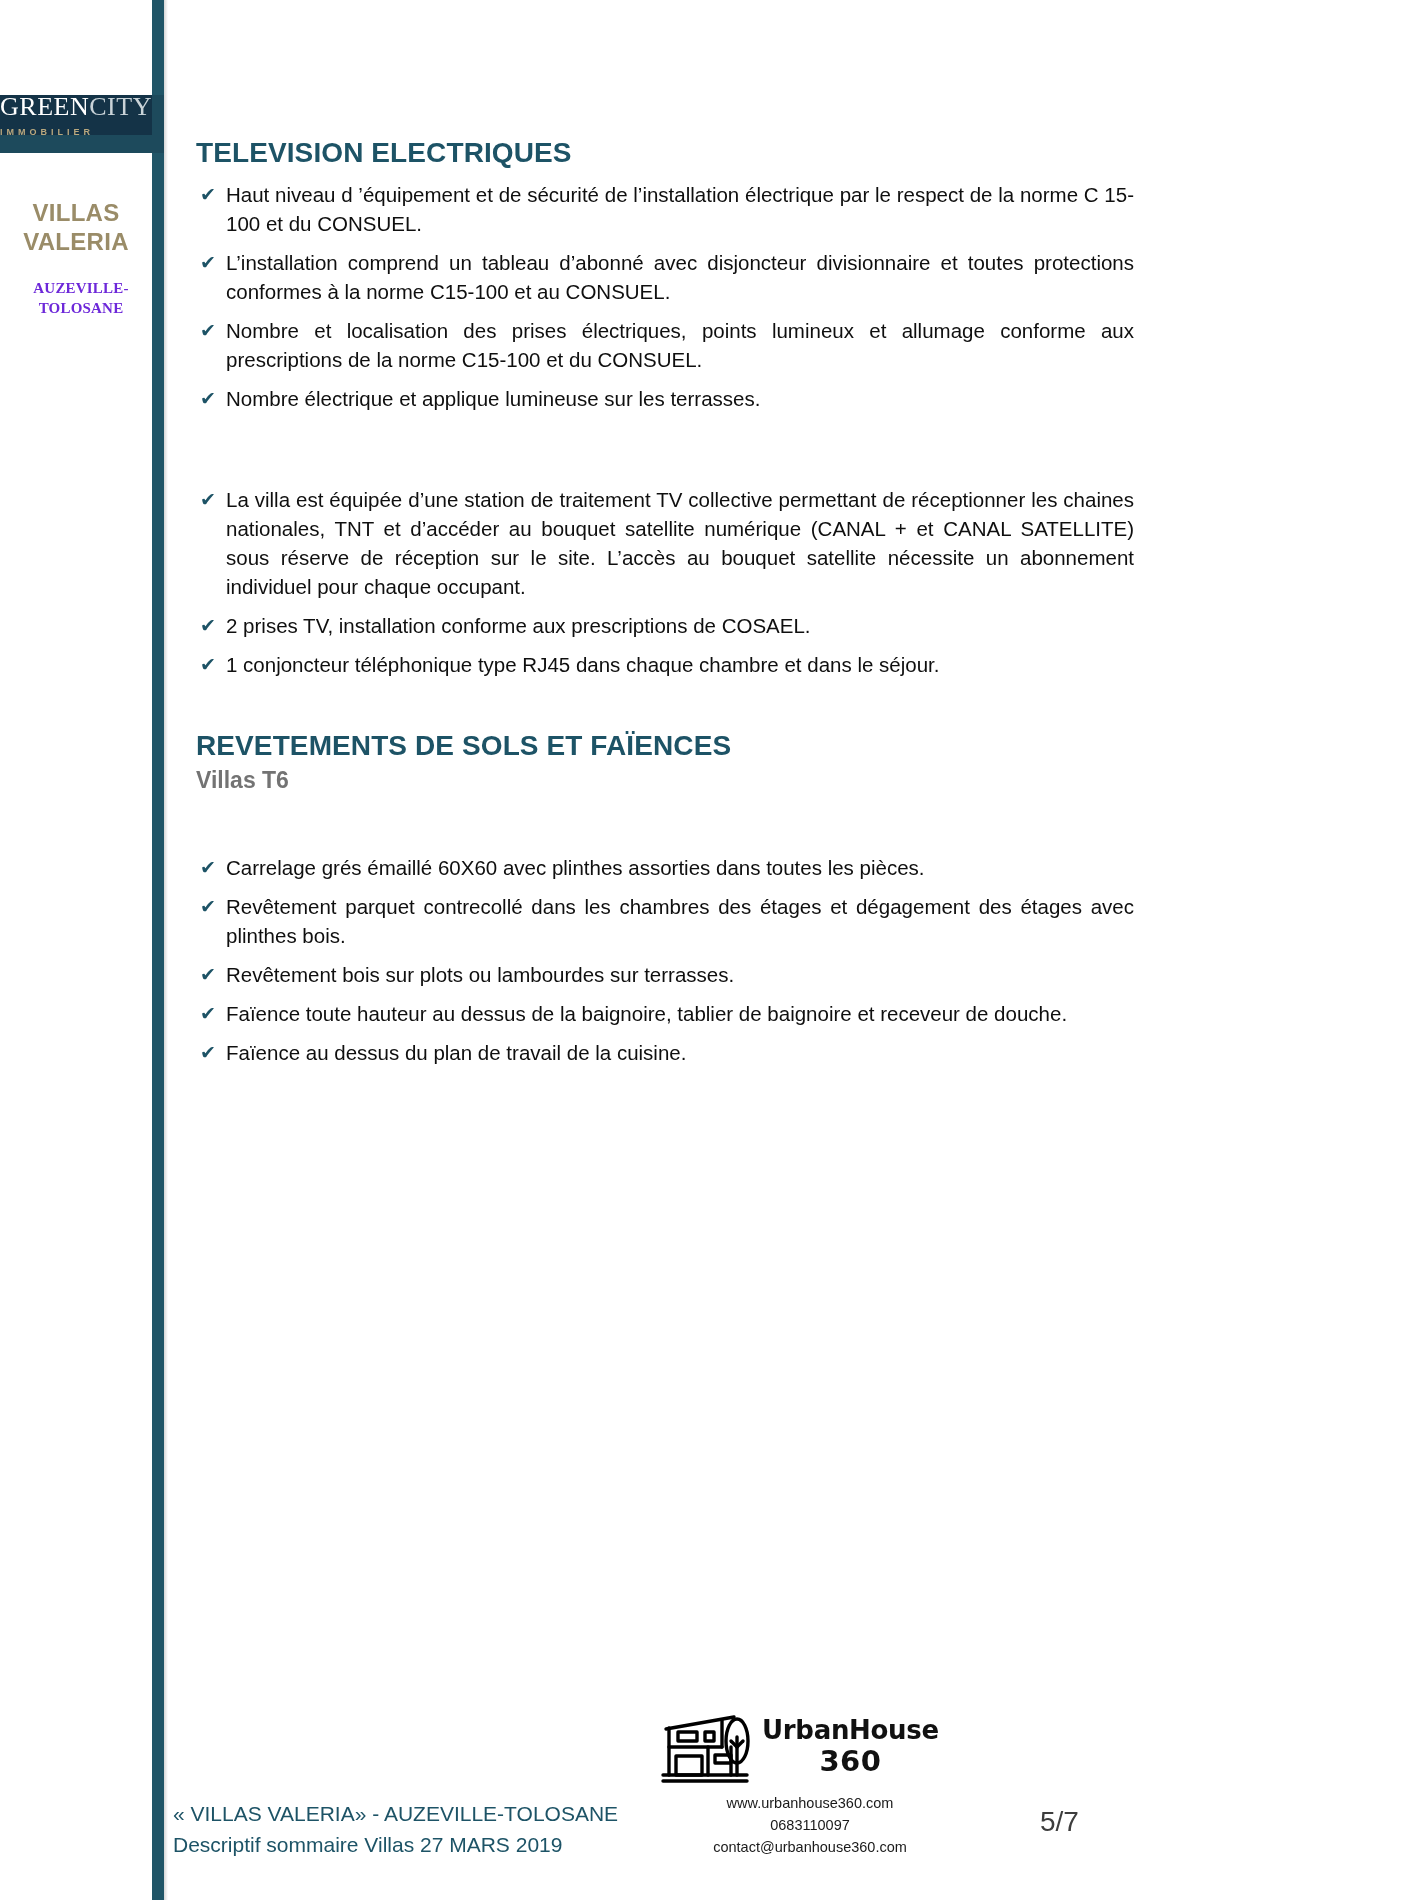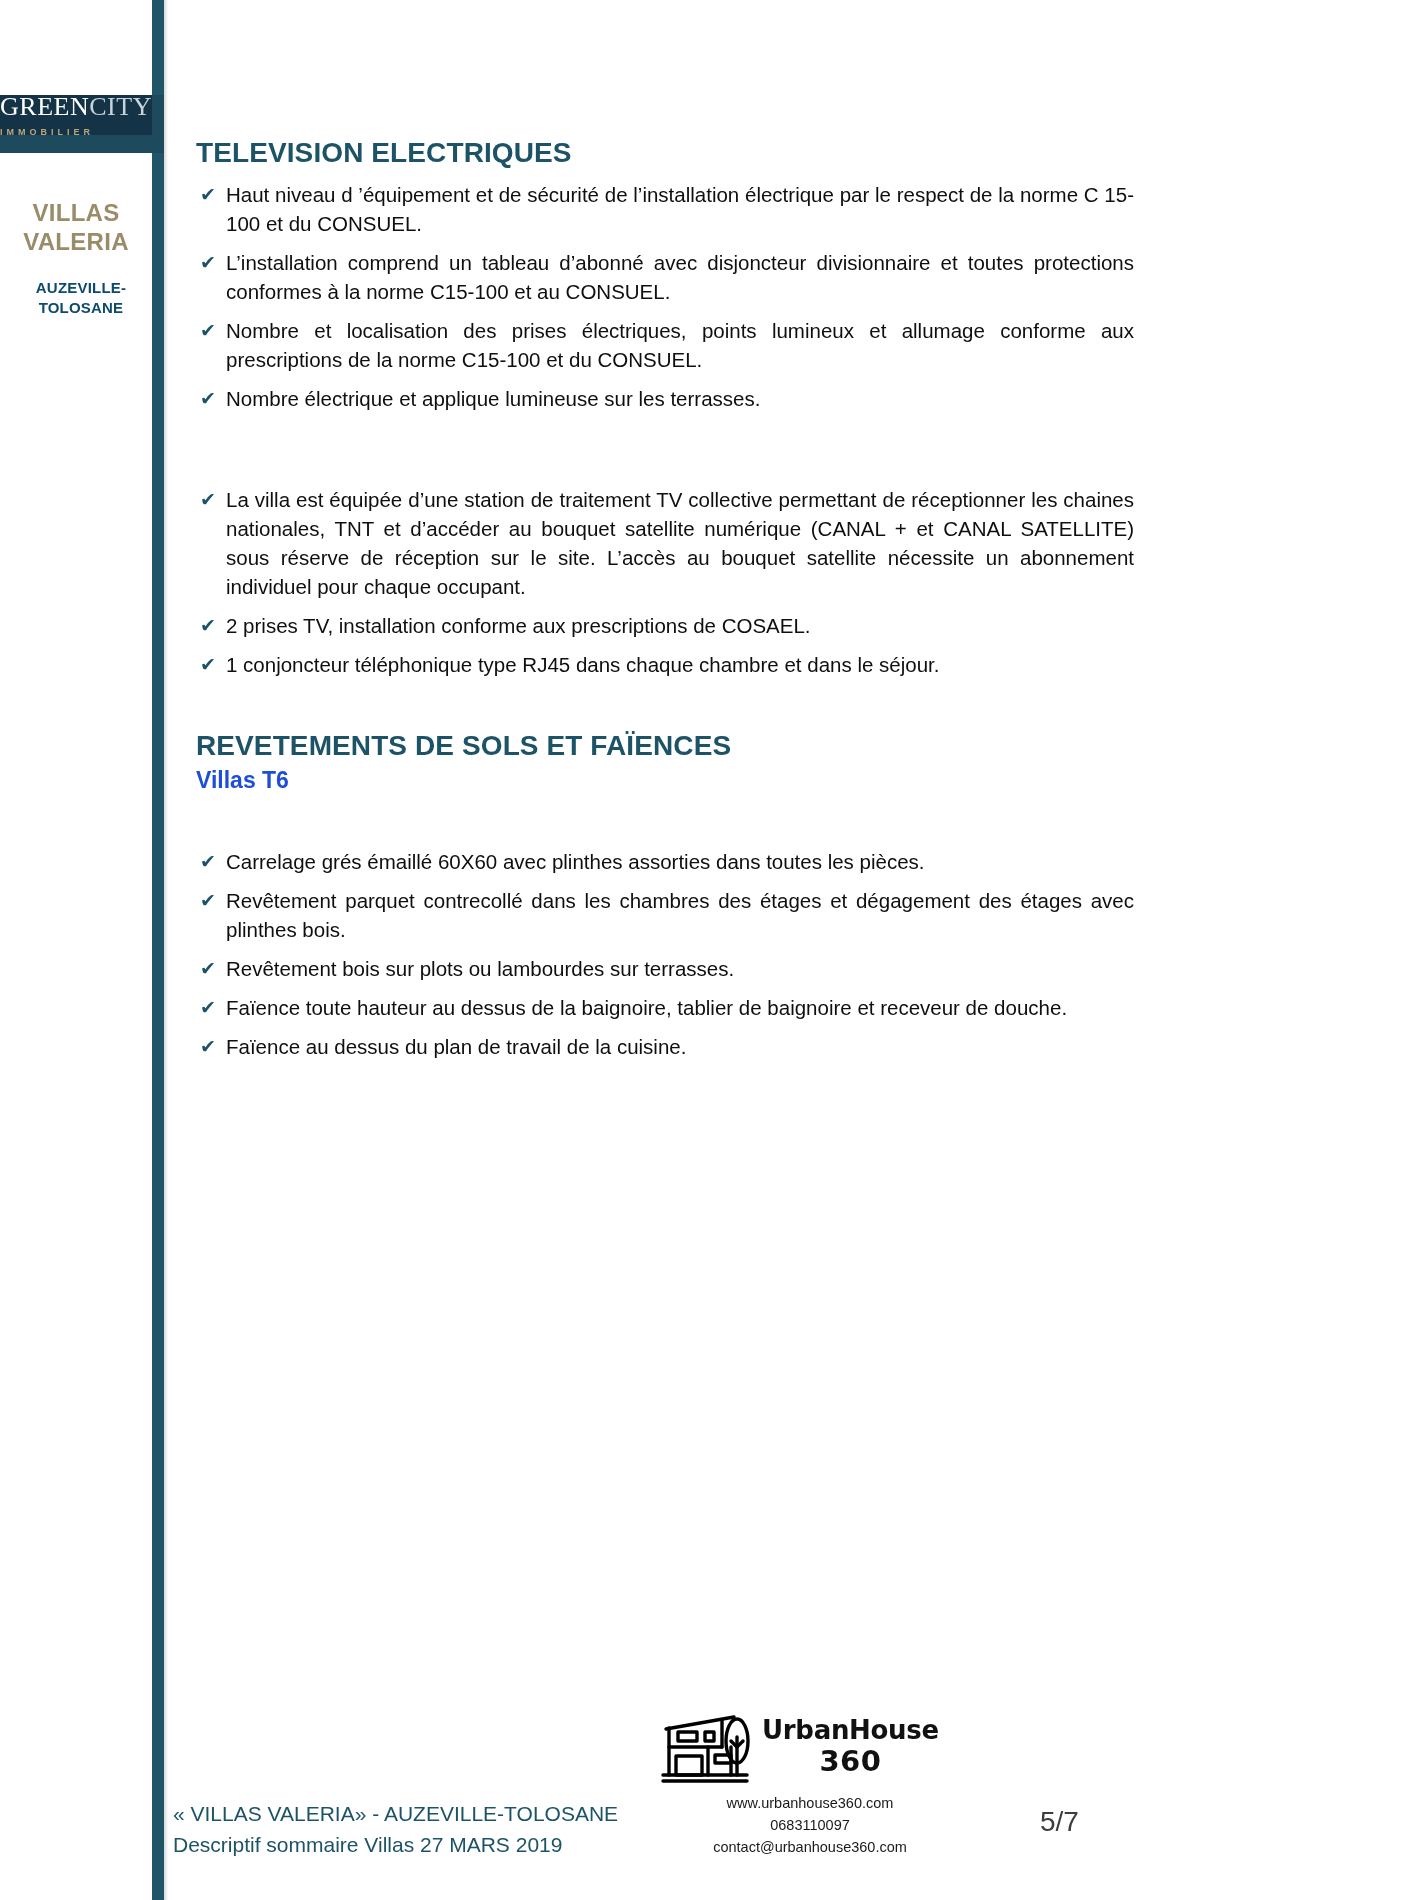--- a/index.html
+++ b/index.html
@@ -75,11 +75,12 @@
     position:absolute;
     left:0;top:278px;width:162px;
     text-align:center;
-    color:#0c4a6e;
+    color:#6d28d9;
     font-weight:700;
     font-size:15px;
     line-height:20px;
     letter-spacing:.2px;
+    font-family:Liberation Serif, serif;
   }
 
   

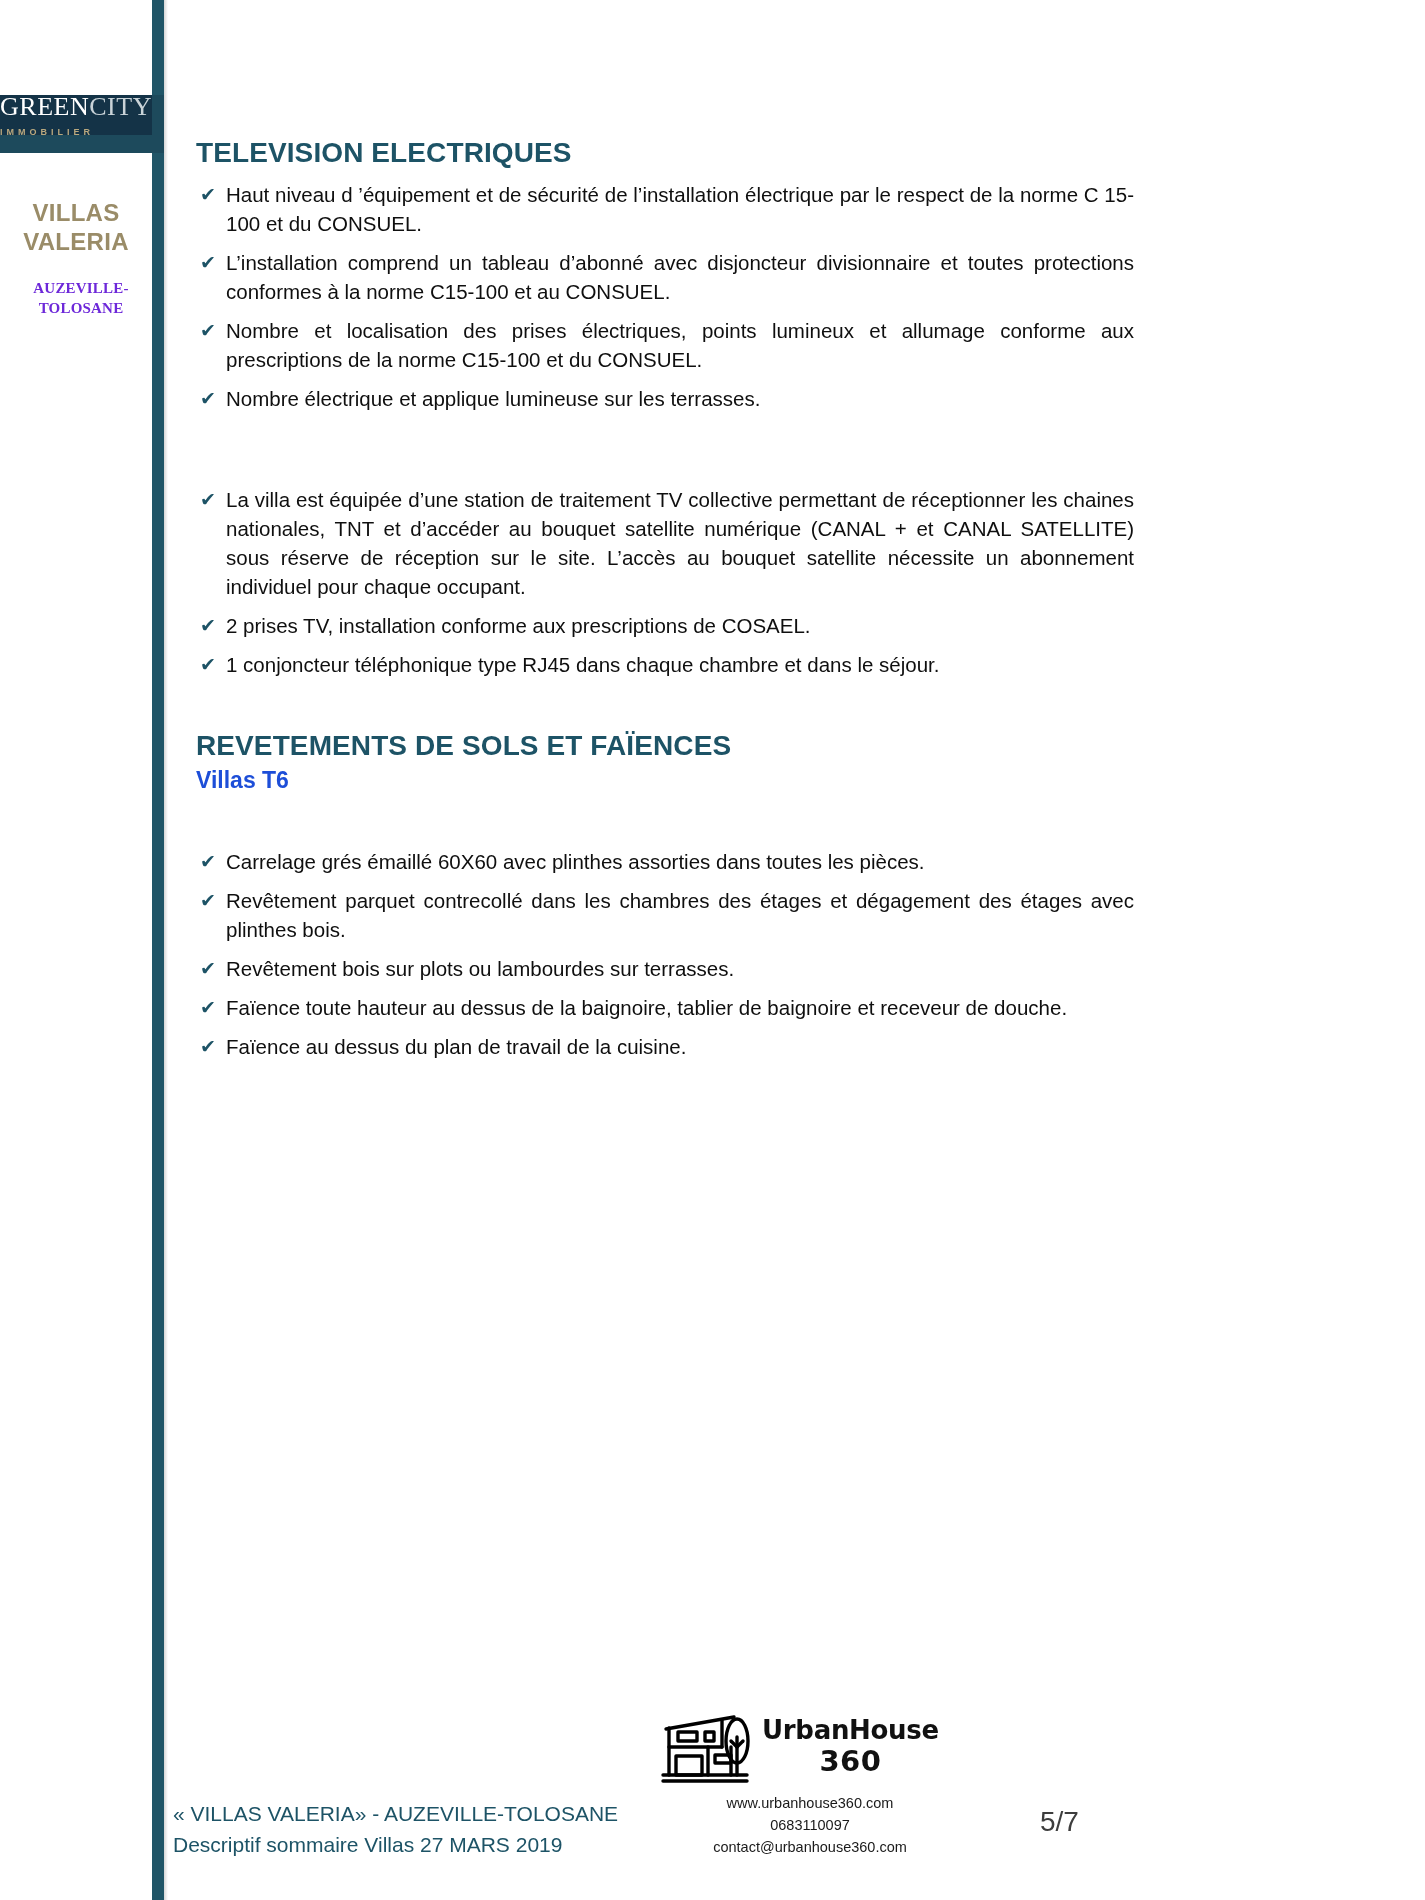--- a/index.html
+++ b/index.html
@@ -99,10 +99,10 @@
     line-height:34px;
   }
   h3.subsection{
-    color:#1d4ed8;
+    color:#737373;
     font-size:23px;
     font-weight:700;
-    margin:2px 0 8px 0;
+    margin:2px 0 14px 0;
     line-height:30px;
   }
 

